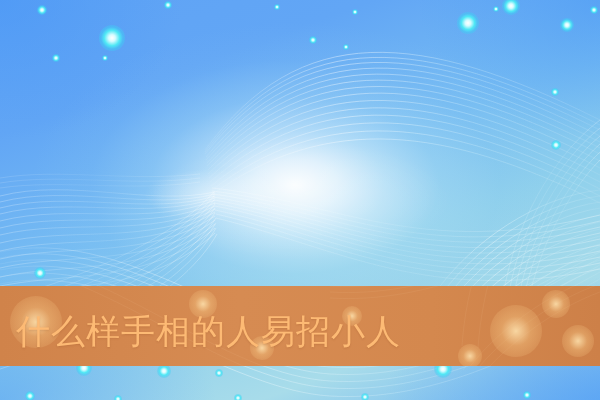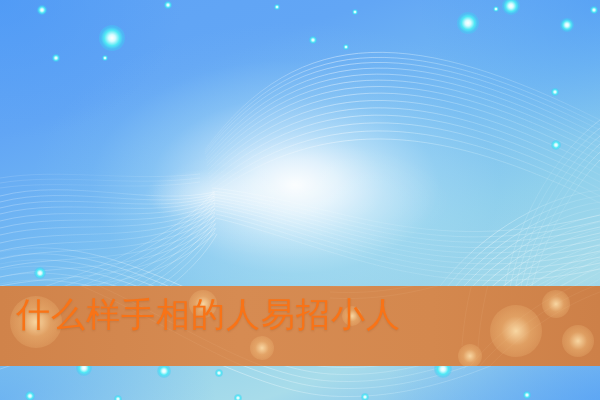--- a/index.html
+++ b/index.html
@@ -73,9 +73,9 @@
   .caption-text{
     position:absolute;
     left:16px;
-    top:278px;height:72px;
+    top:295px;height:72px;
     display:flex;align-items:center;
-    color:#f97316;
+    color:#fdba74;
     font-size:34px;
     font-weight:300;
     letter-spacing:1px;

